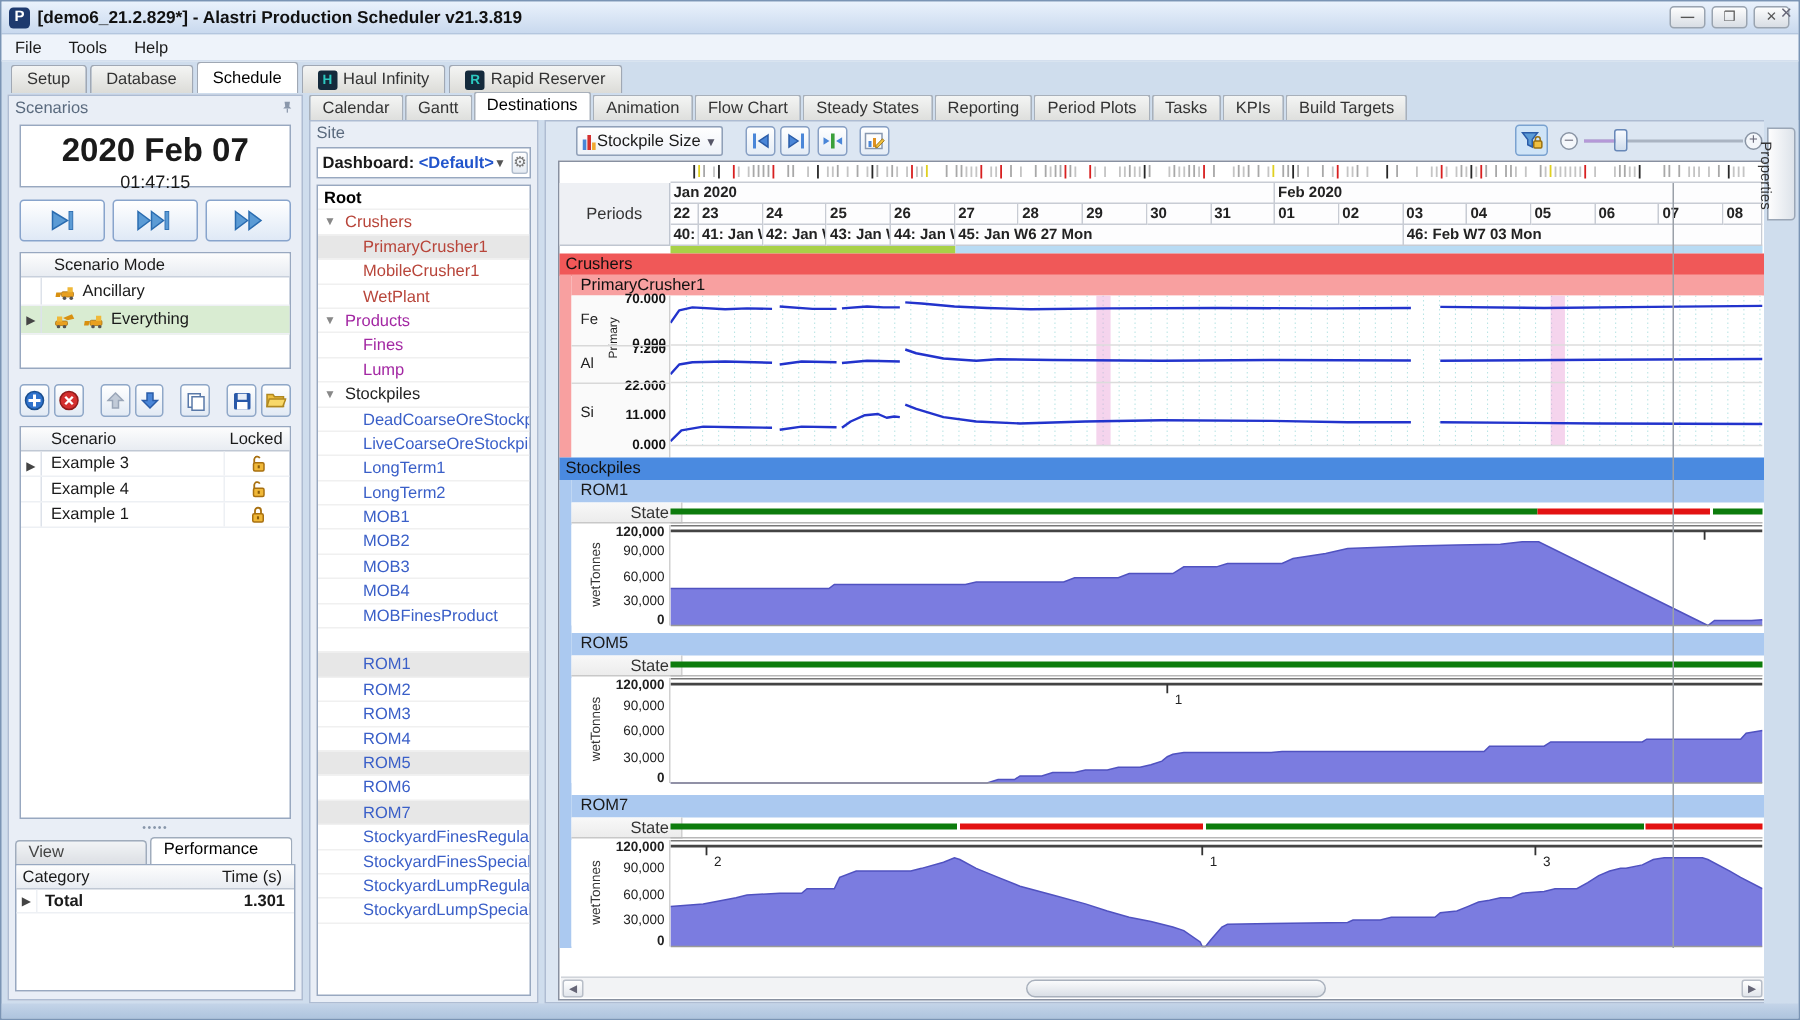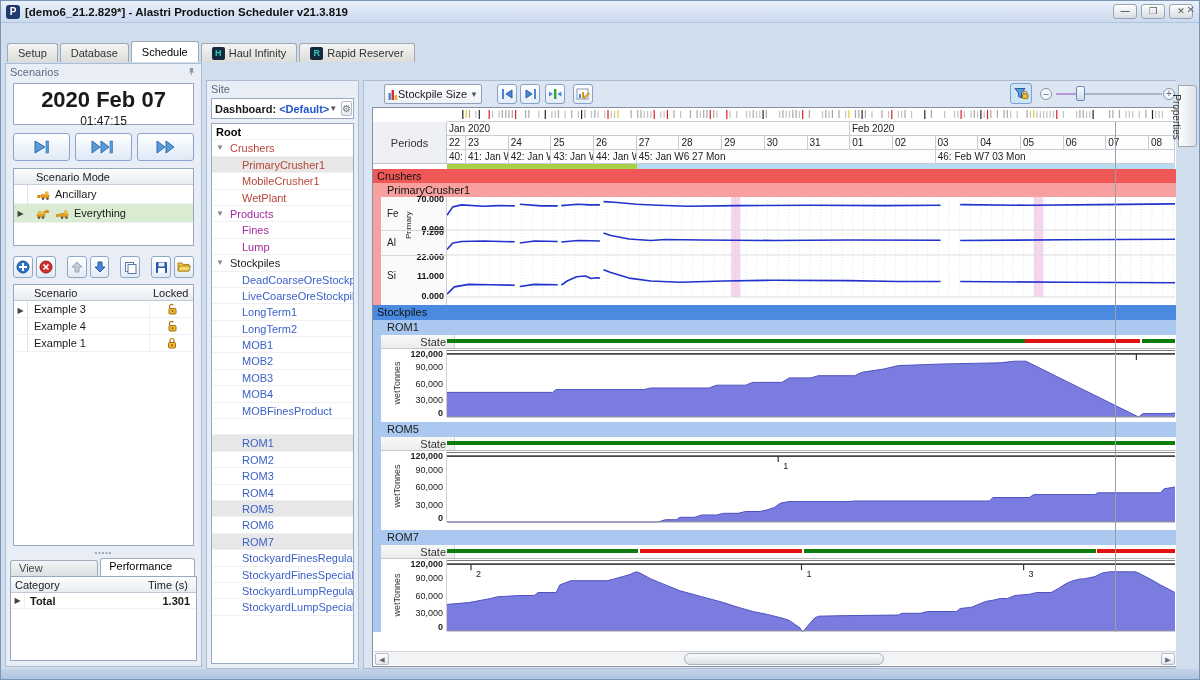--- a/index.html
+++ b/index.html
@@ -141,6 +141,11 @@
     </div>
   </div>
 
+  <div id="menubar">
+      <div class="menu-item">File</div>
+      <div class="menu-item">Tools</div>
+      <div class="menu-item">Help</div>
+    </div>
 
   <div id="apptabs">
       <div class="apptab">

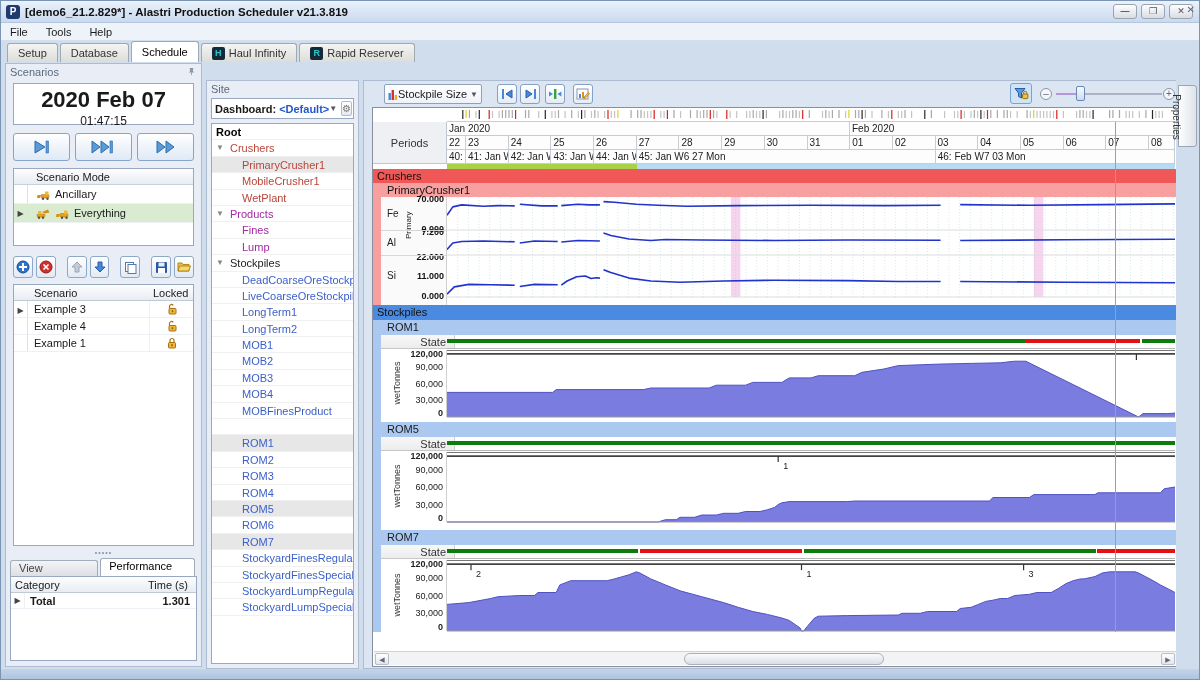--- a/index.html
+++ b/index.html
@@ -335,6 +335,19 @@
     </div>
   </div>
 
+  <div id="schedtabs">
+      <div class="schedtab">Calendar</div>
+      <div class="schedtab">Gantt</div>
+      <div class="schedtab active">Destinations</div>
+      <div class="schedtab">Animation</div>
+      <div class="schedtab">Flow Chart</div>
+      <div class="schedtab">Steady States</div>
+      <div class="schedtab">Reporting</div>
+      <div class="schedtab">Period Plots</div>
+      <div class="schedtab">Tasks</div>
+      <div class="schedtab">KPIs</div>
+      <div class="schedtab">Build Targets</div>
+    </div>
   <div id="sched-close">✕</div>
 
   <div id="site">

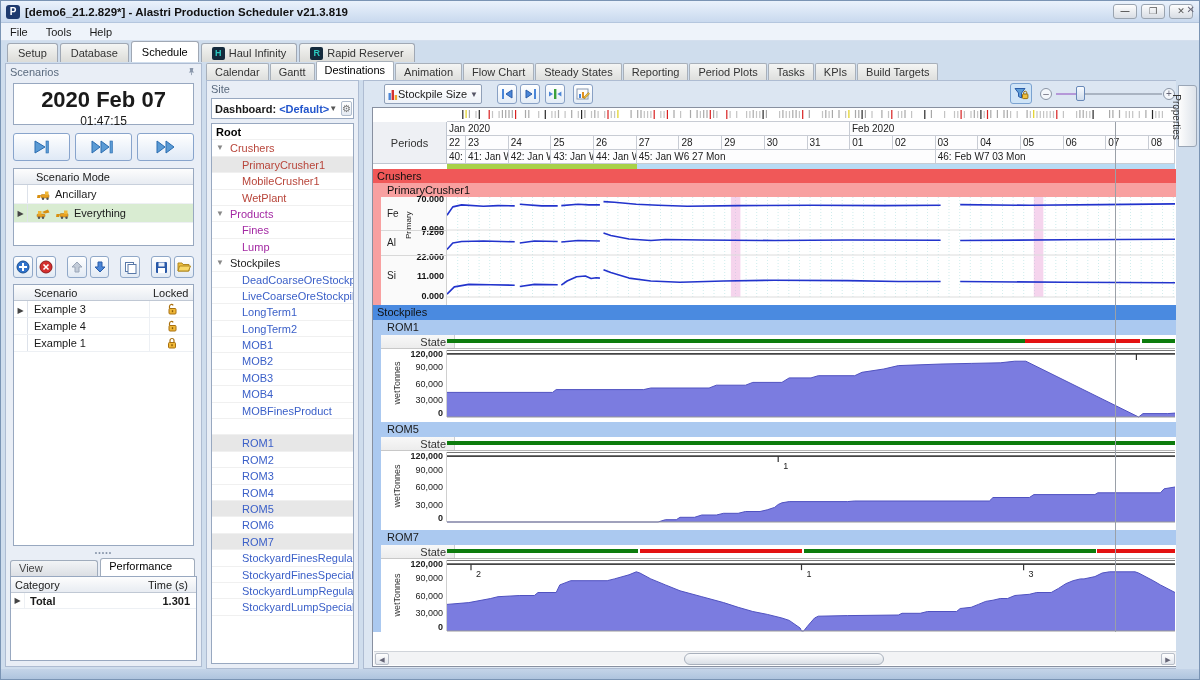--- a/index.html
+++ b/index.html
@@ -94,7 +94,7 @@
   #overview{position:absolute;left:74px;top:0;width:728px;height:14px;border-bottom:1px solid #c8ccd4;}
   #ov-handle{position:absolute;top:1px;width:11px;height:11px;background:linear-gradient(#8ec0ee,#3a78c8);border:1px solid #1a4f90;clip-path:polygon(0 0,100% 0,100% 55%,50% 100%,0 55%);}
   #periods-label{position:absolute;left:0;top:14px;width:74px;height:42px;background:#eef0f4;border-right:1px solid #c0c6d0;border-bottom:1px solid #c0c6d0;display:flex;align-items:center;justify-content:center;color:#333;}
-  .tl-row{position:absolute;left:74px;width:728px;display:flex;overflow:hidden;}
+  .tl-row{position:absolute;left:74px;width:728px;display:flex;overflow:hidden;font-weight:bold;}
   .tl-cell{height:100%;border-right:1px solid #c8ccd4;border-bottom:1px solid #c8ccd4;padding-left:2px;line-height:13px;font-size:10px;color:#222;white-space:nowrap;overflow:hidden;flex-shrink:0;background:#fdfdfe;}
   #strip-row{position:absolute;left:74px;top:56px;width:728px;height:5px;display:flex;}
   .hdrband{position:absolute;left:0;width:806px;height:15px;line-height:15px;padding-left:4px;color:#111;}

